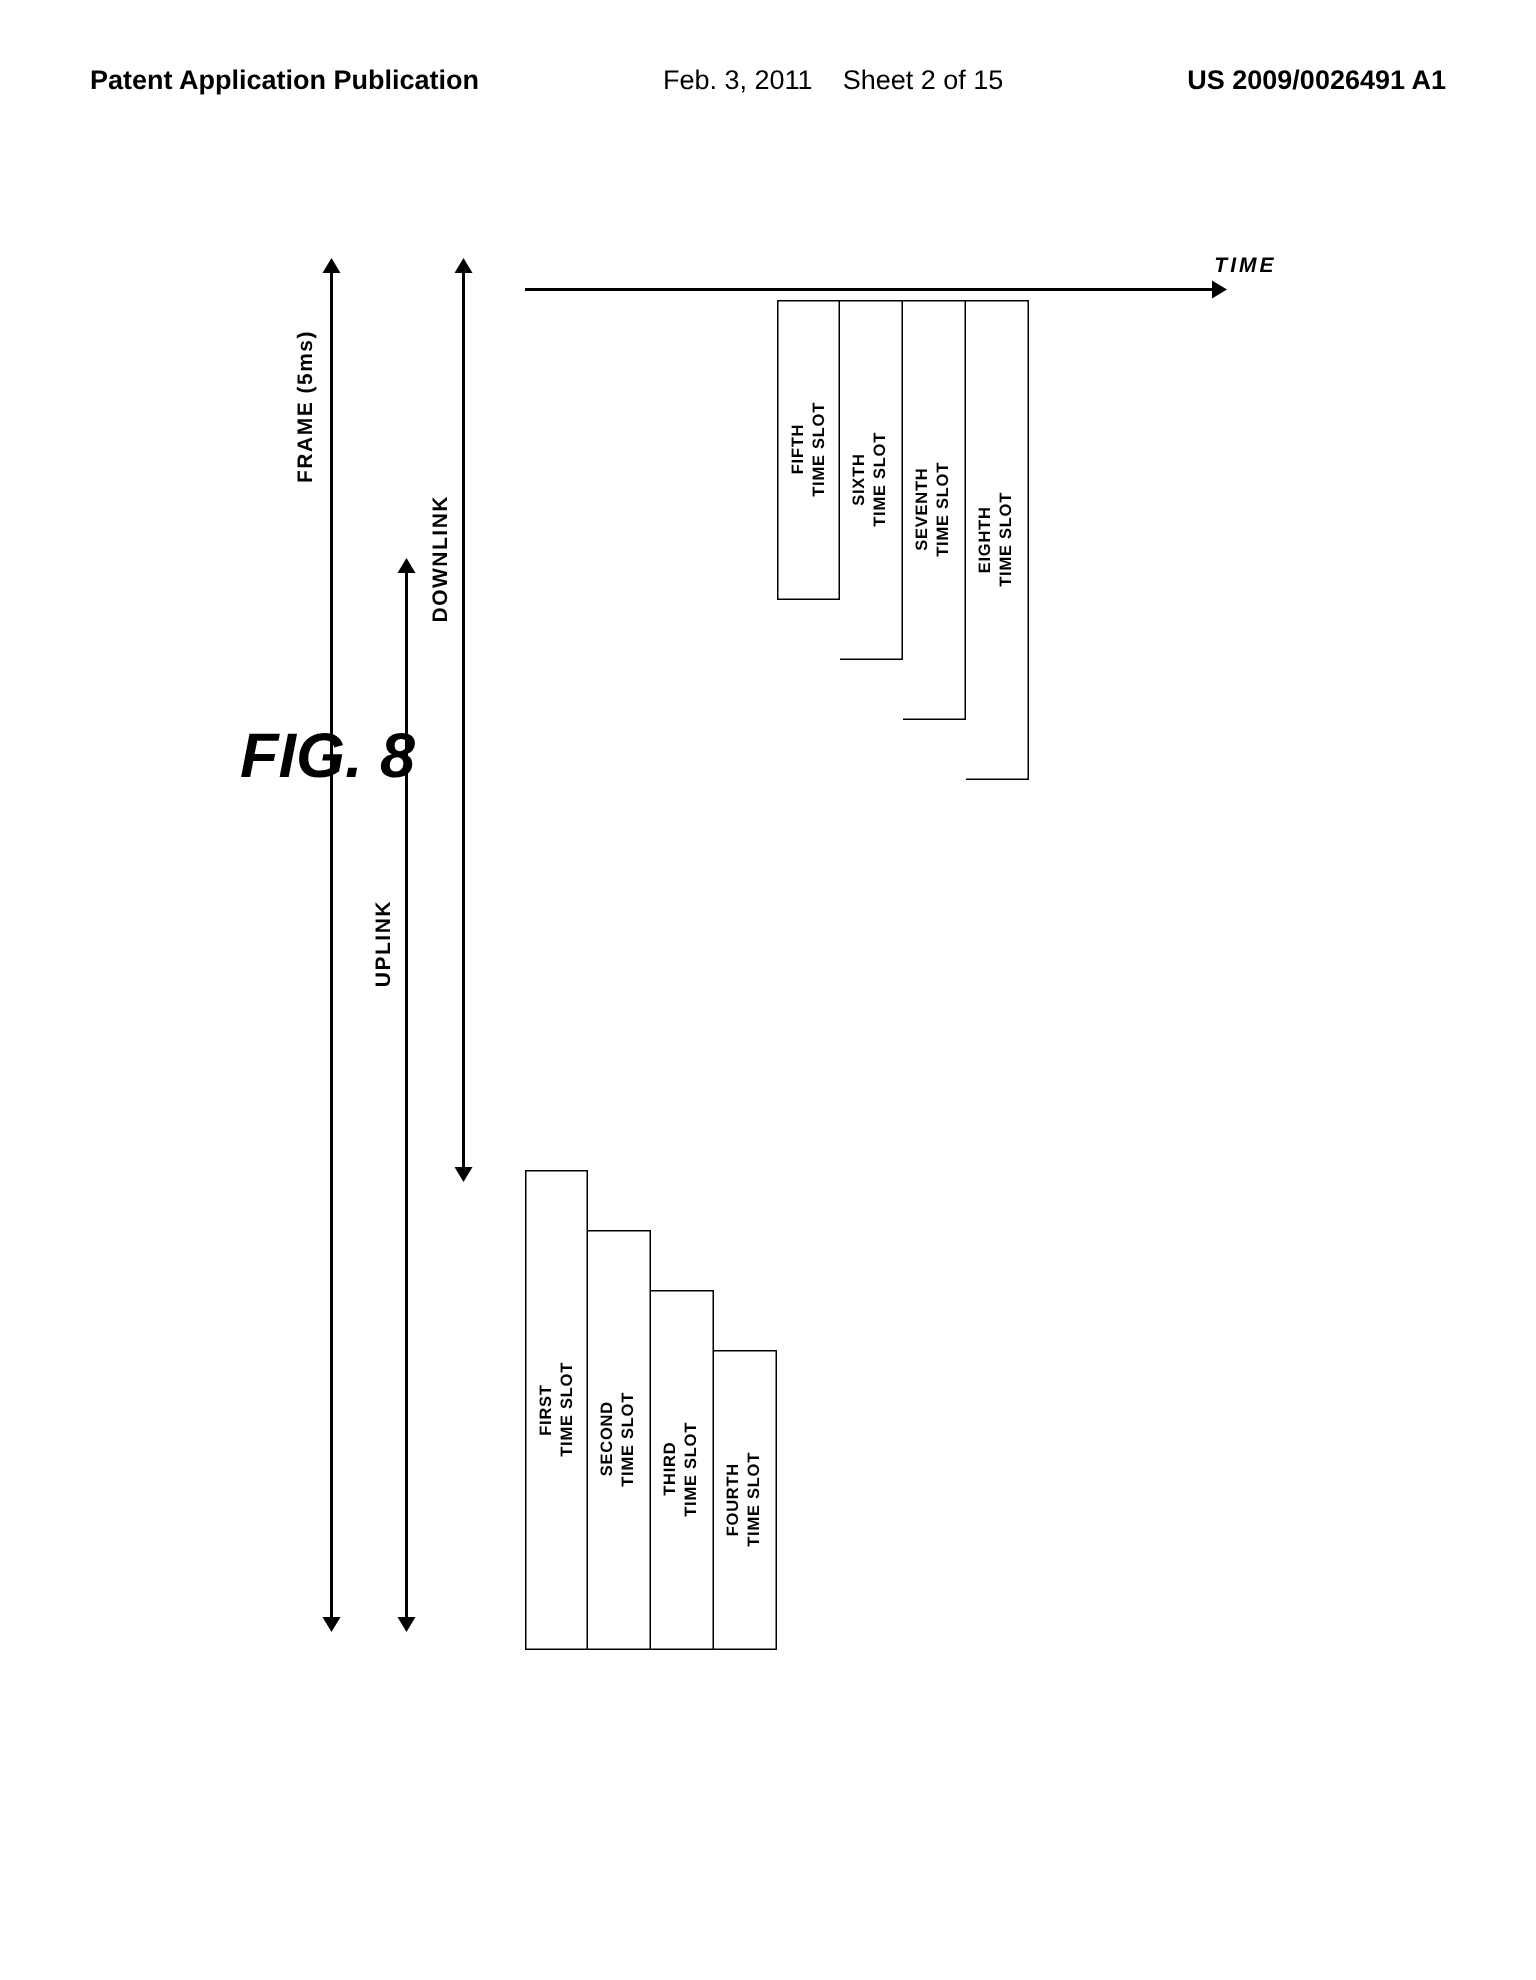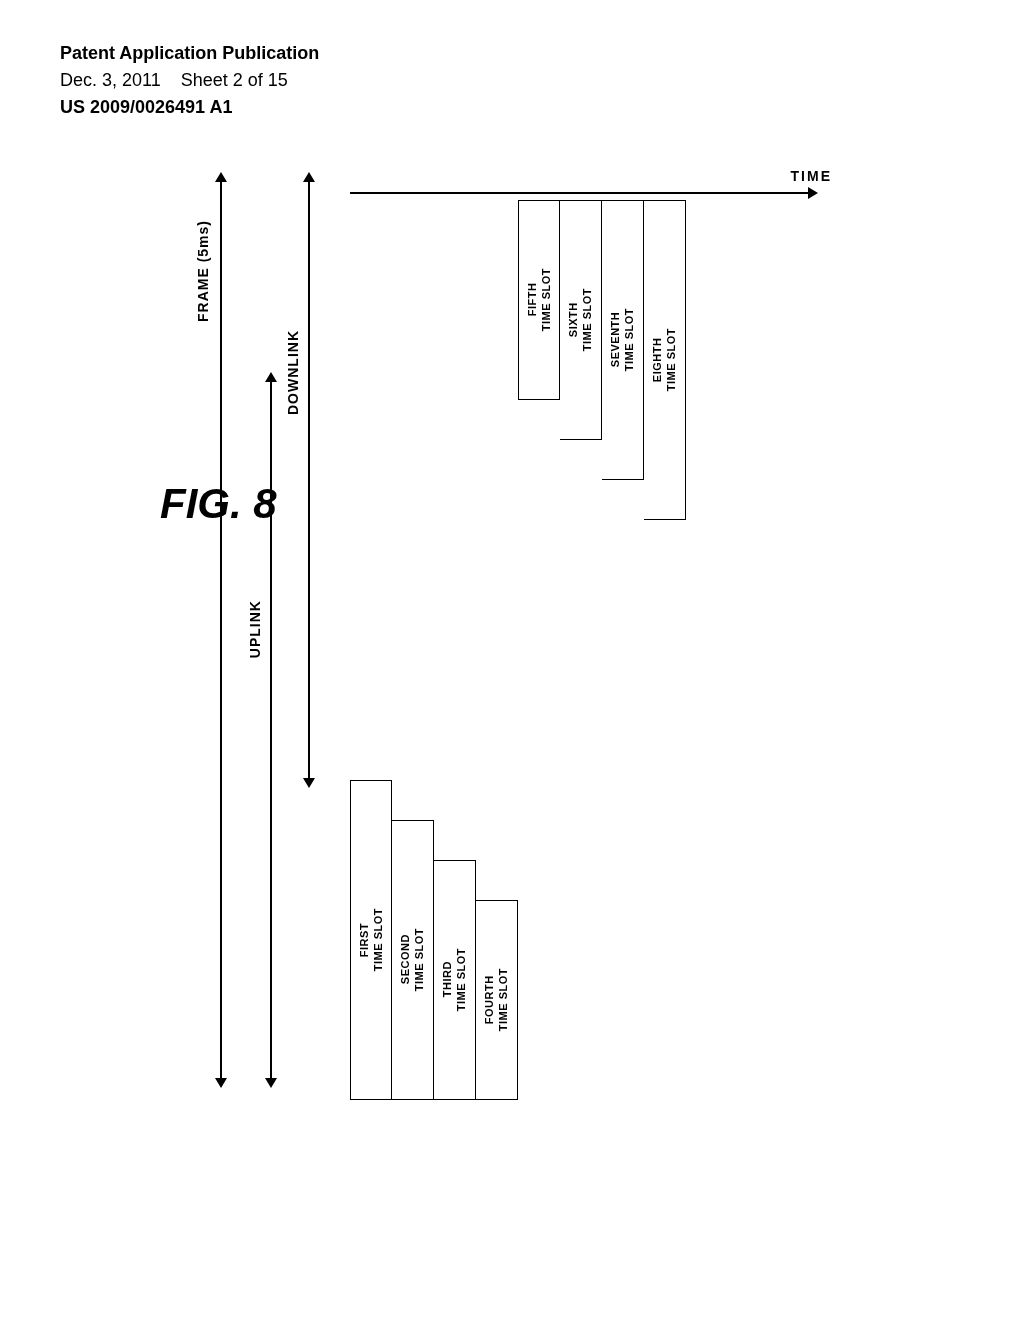--- a/index.html
+++ b/index.html
@@ -2,7 +2,7 @@
 <html><head>
   <meta charset="utf-8">
   <style>
-    * { margin: 0; padding: 0; box-sizing: border-box; flex-direction: column; }
+    * { margin: 0; padding: 0; box-sizing: border-box; }
     body {
       width: 1024px;
       height: 1320px;

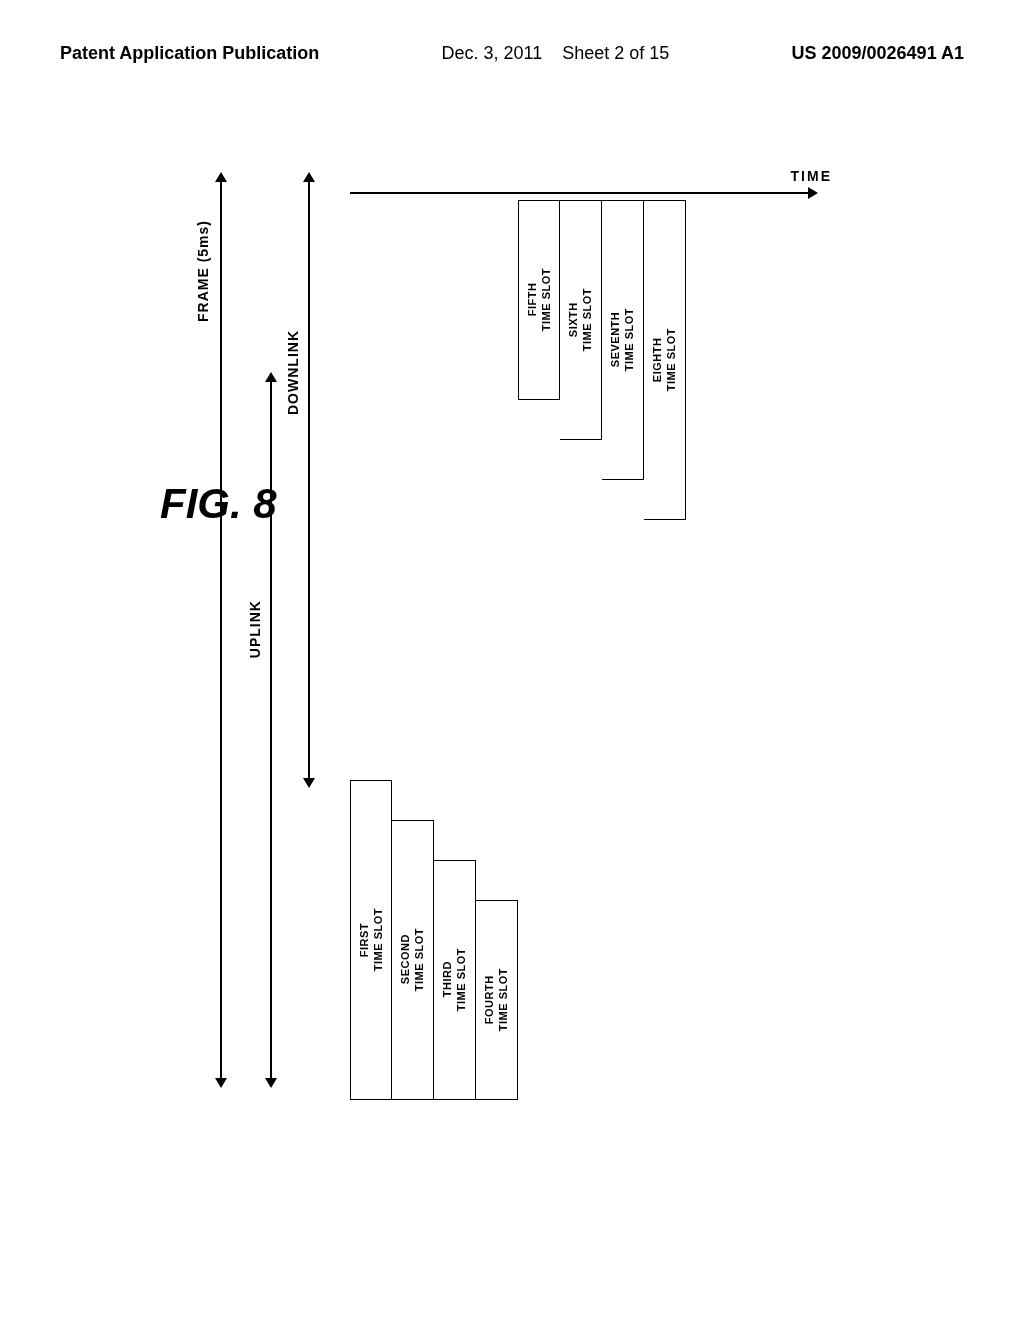--- a/index.html
+++ b/index.html
@@ -206,7 +206,7 @@
 <div class="header">
   <div class="header-left">Patent Application Publication</div>
   <div class="header-center">
-    <span>Dec. 3, 2011</span>&nbsp;&nbsp;&nbsp;
+    <span>Feb. 3, 2011</span>&nbsp;&nbsp;&nbsp;
     <span>Sheet 2 of 15</span>
   </div>
   <div class="header-right">US 2009/0026491 A1</div>

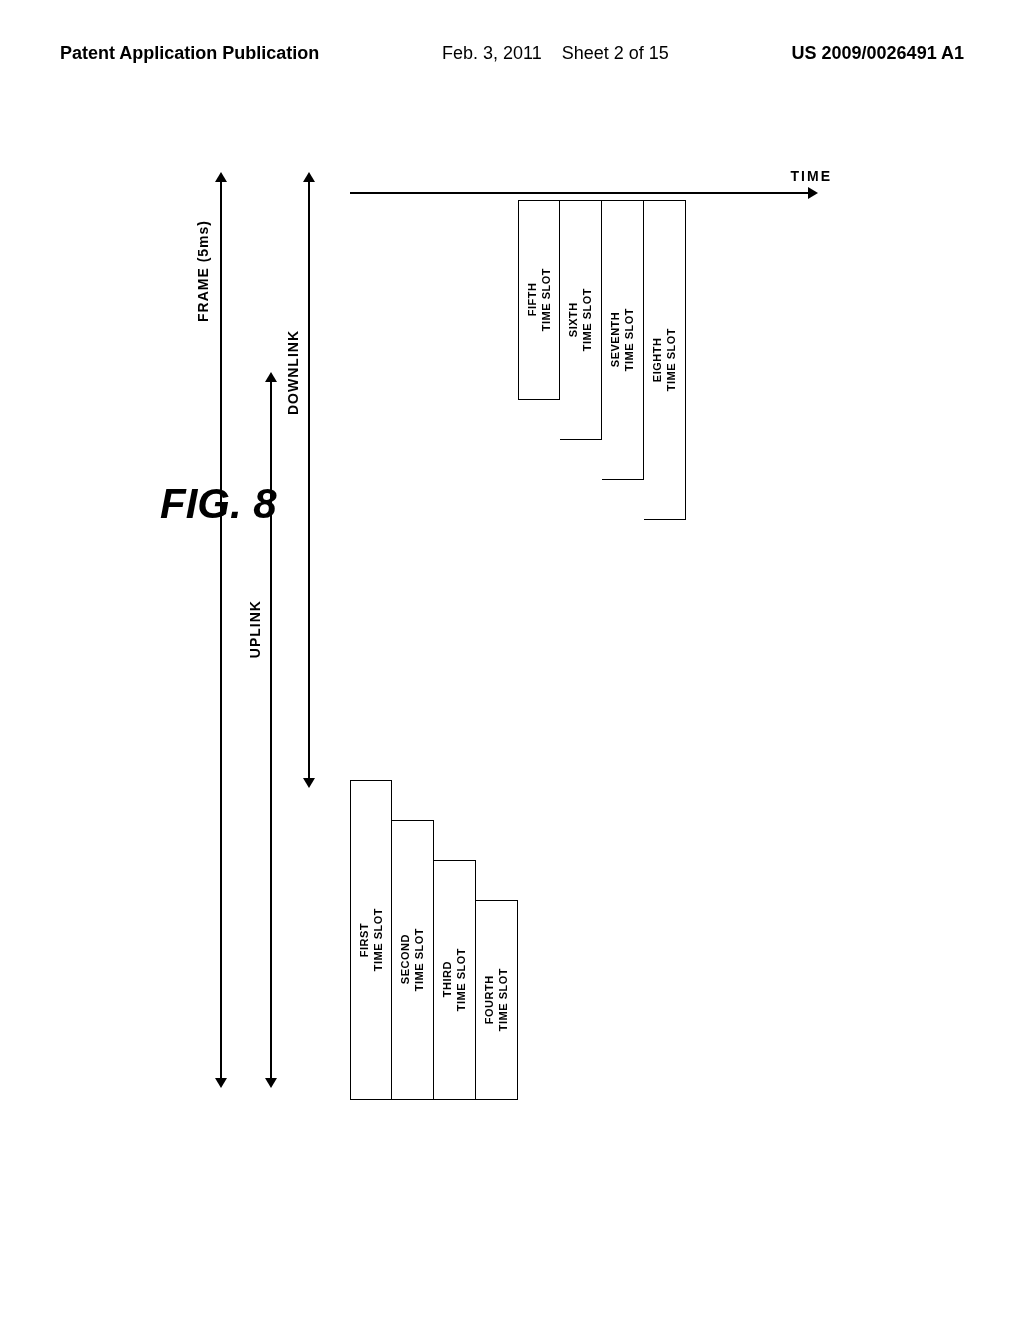--- a/index.html
+++ b/index.html
@@ -89,11 +89,12 @@
     
     .time-label {
       position: absolute;
-      right: 192px;
+      right: 173px;
       top: 168px;
       font-size: 14px;
       font-weight: bold;
       letter-spacing: 2px;
+      font-style: italic;
     }
 
     

